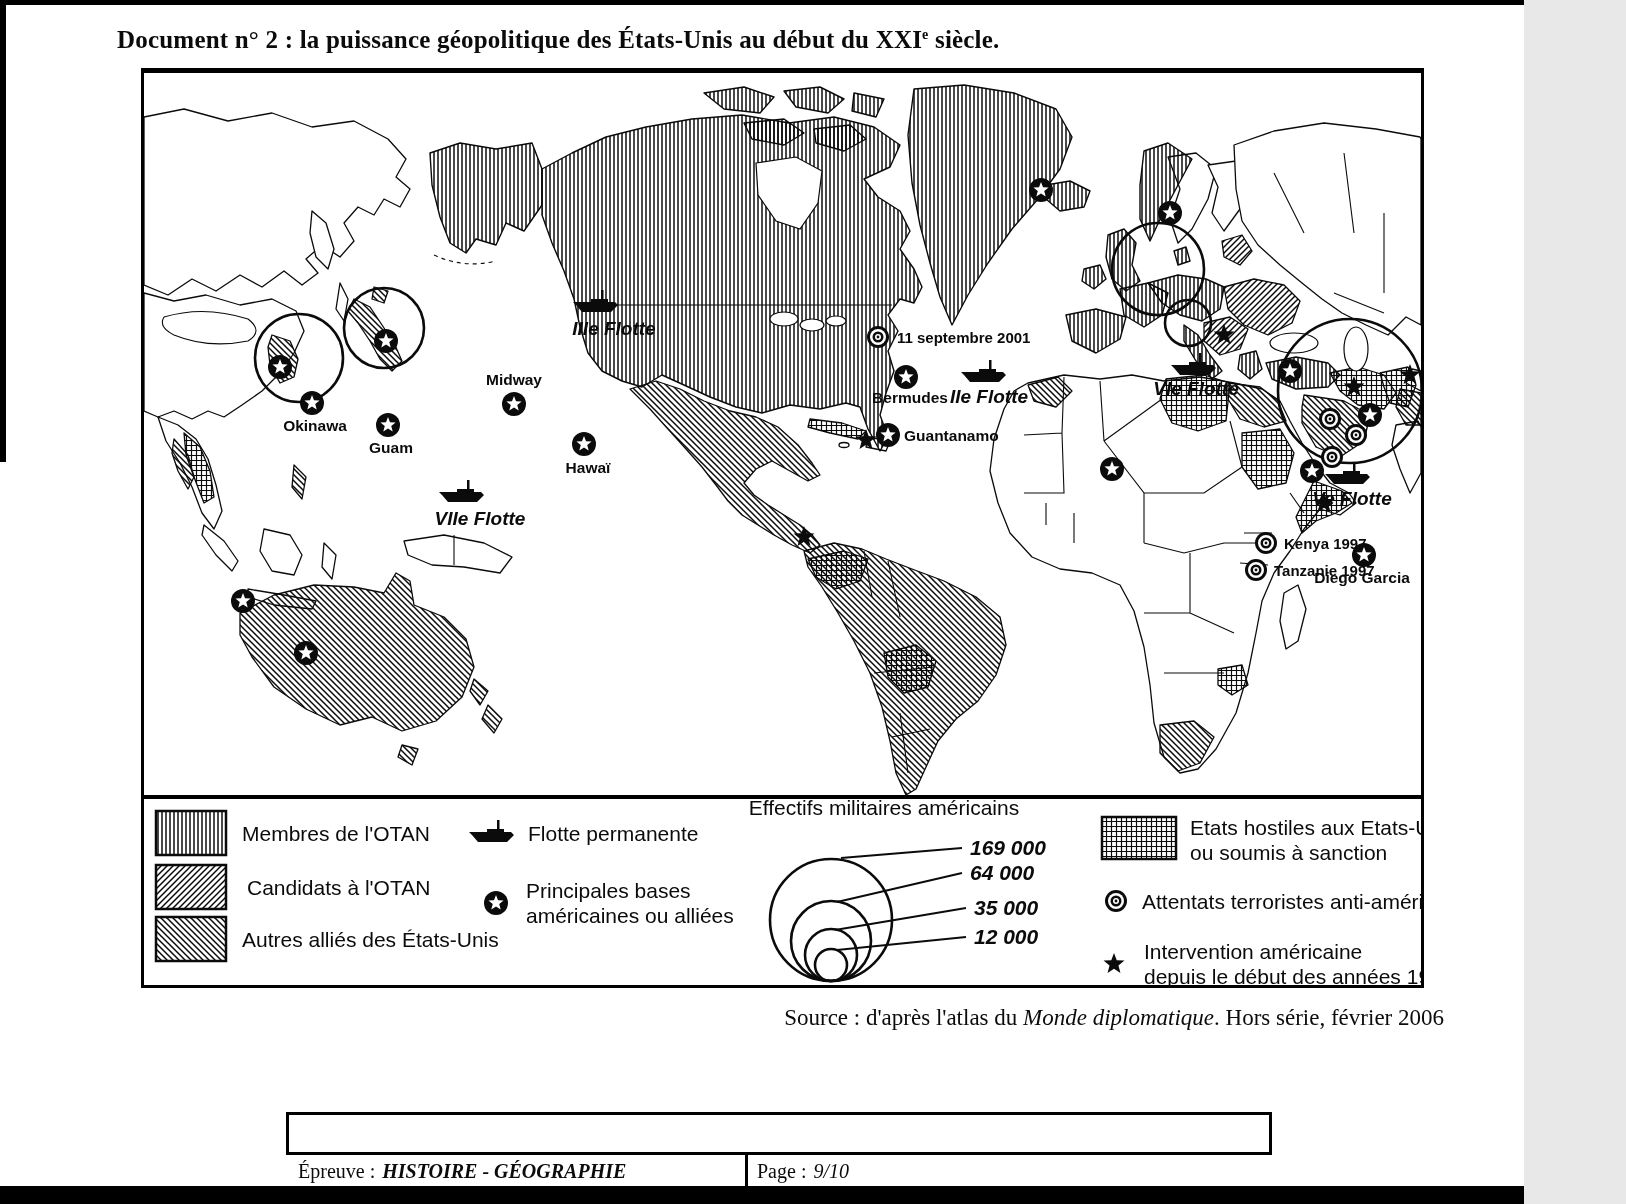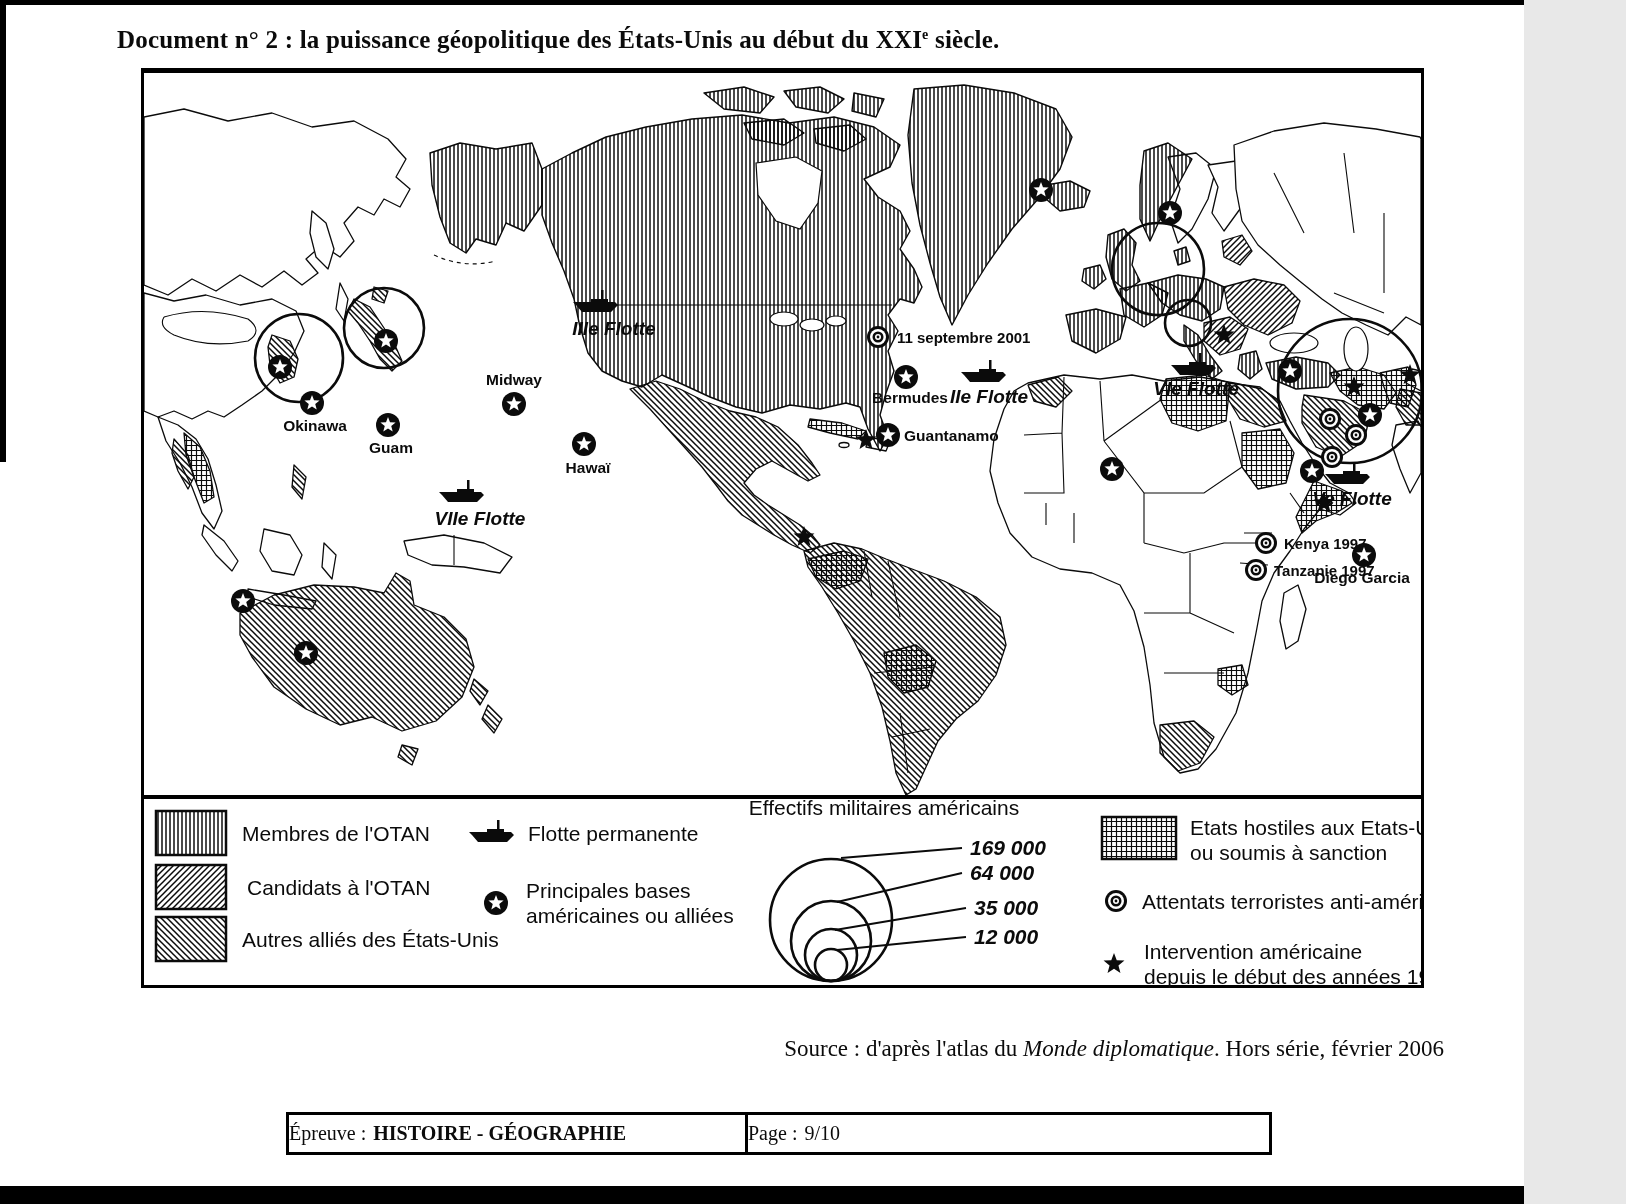--- a/index.html
+++ b/index.html
@@ -25,7 +25,7 @@
   .tLegendTitle{font:400 21px "Liberation Sans",sans-serif;fill:#0b0b0b;}
   .tVal{font:italic 700 21px "Liberation Sans",sans-serif;fill:#0b0b0b;}
   
-  .source{left:0;right:80px;top:1036px;text-align:right;font-size:23px;}
+  .source{left:0;right:80px;top:1005px;text-align:right;font-size:23px;}
   .source .it{font-style:italic;}
   
   .footer{left:286px;top:1112px;width:980px;height:37px;display:flex;border:3px solid #000;box-sizing:content-box;font-size:20px;}

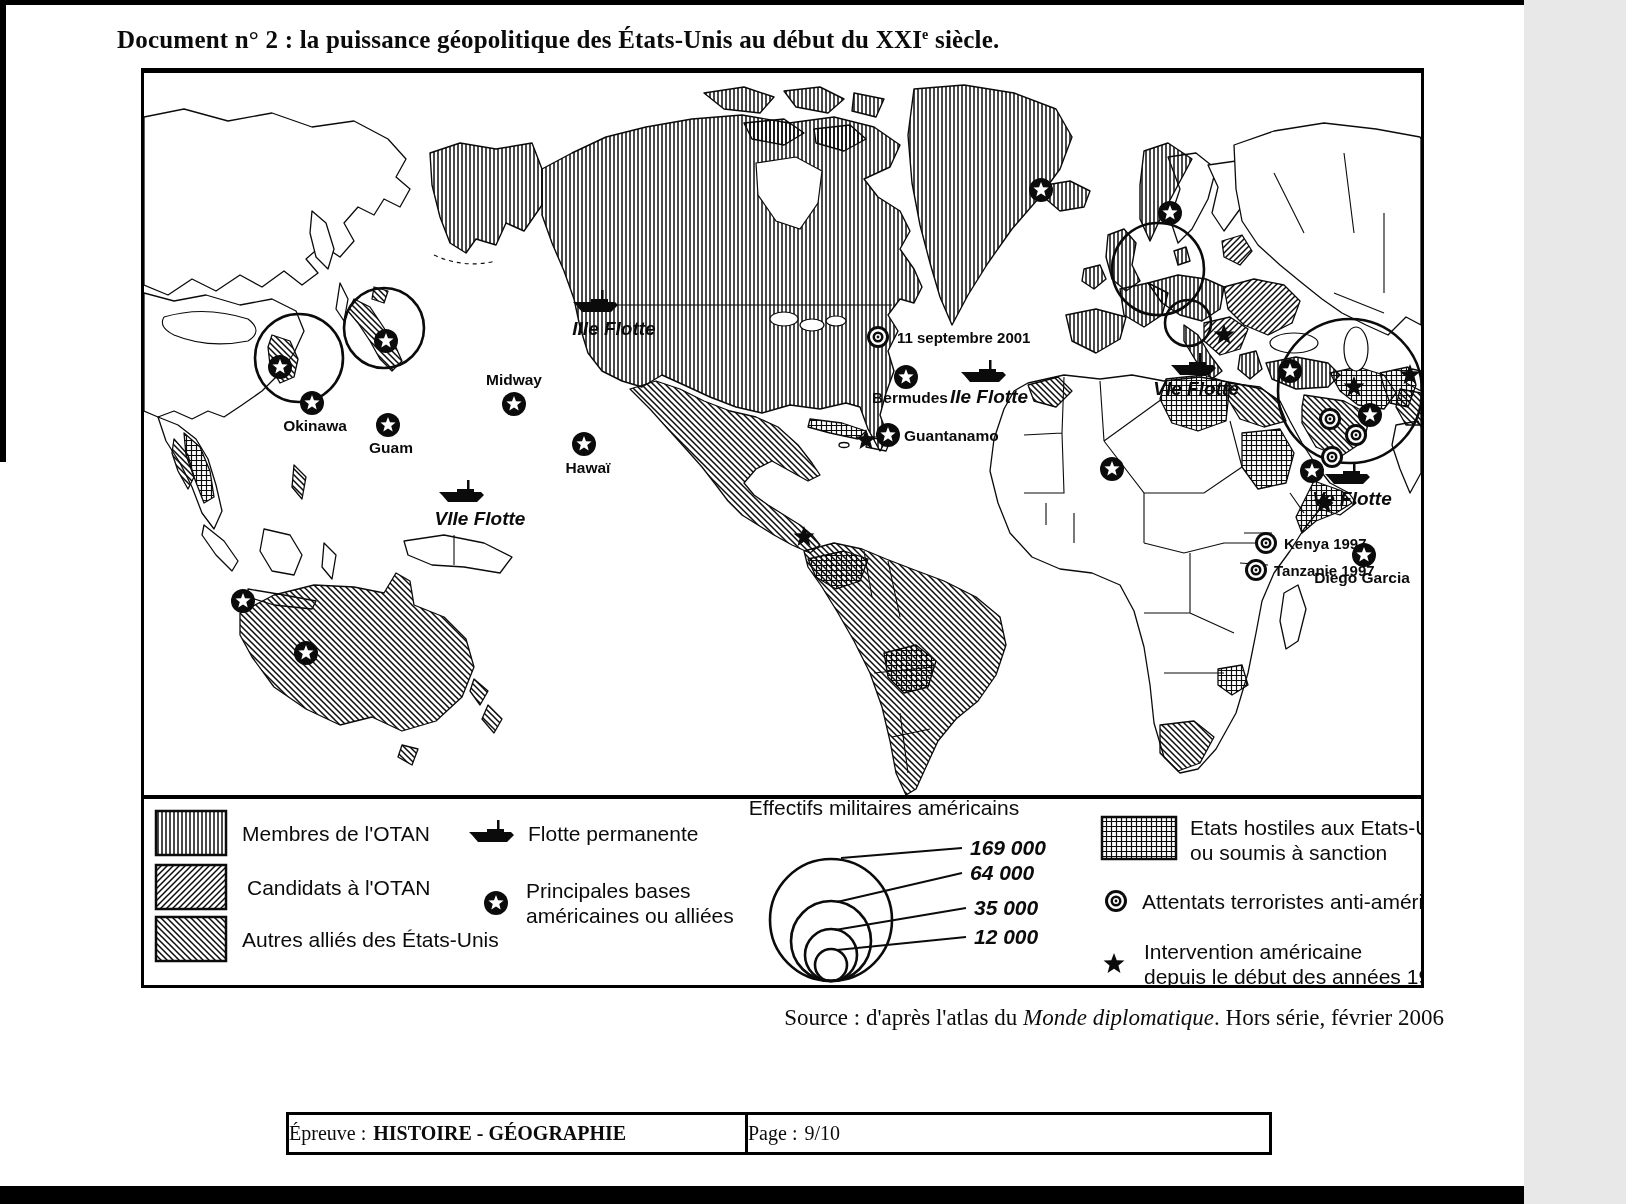--- a/index.html
+++ b/index.html
@@ -29,7 +29,7 @@
   .source .it{font-style:italic;}
   
   .footer{left:286px;top:1112px;width:980px;height:37px;display:flex;border:3px solid #000;box-sizing:content-box;font-size:20px;}
-  .fcell{border-right:3px solid #000;display:flex;align-items:center;box-sizing:border-box;height:100%;}
+  .fcell{border-right:3px solid #000;display:flex;align-items:center;padding-left:9px;box-sizing:border-box;height:100%;margin-top:38px;}
   .fcell:last-child{border-right:none;}
   .fc1{width:459px;} .fc2{width:339px;} .fc3{flex:1;align-items:center;}
   .fcell b{margin-left:7px;}

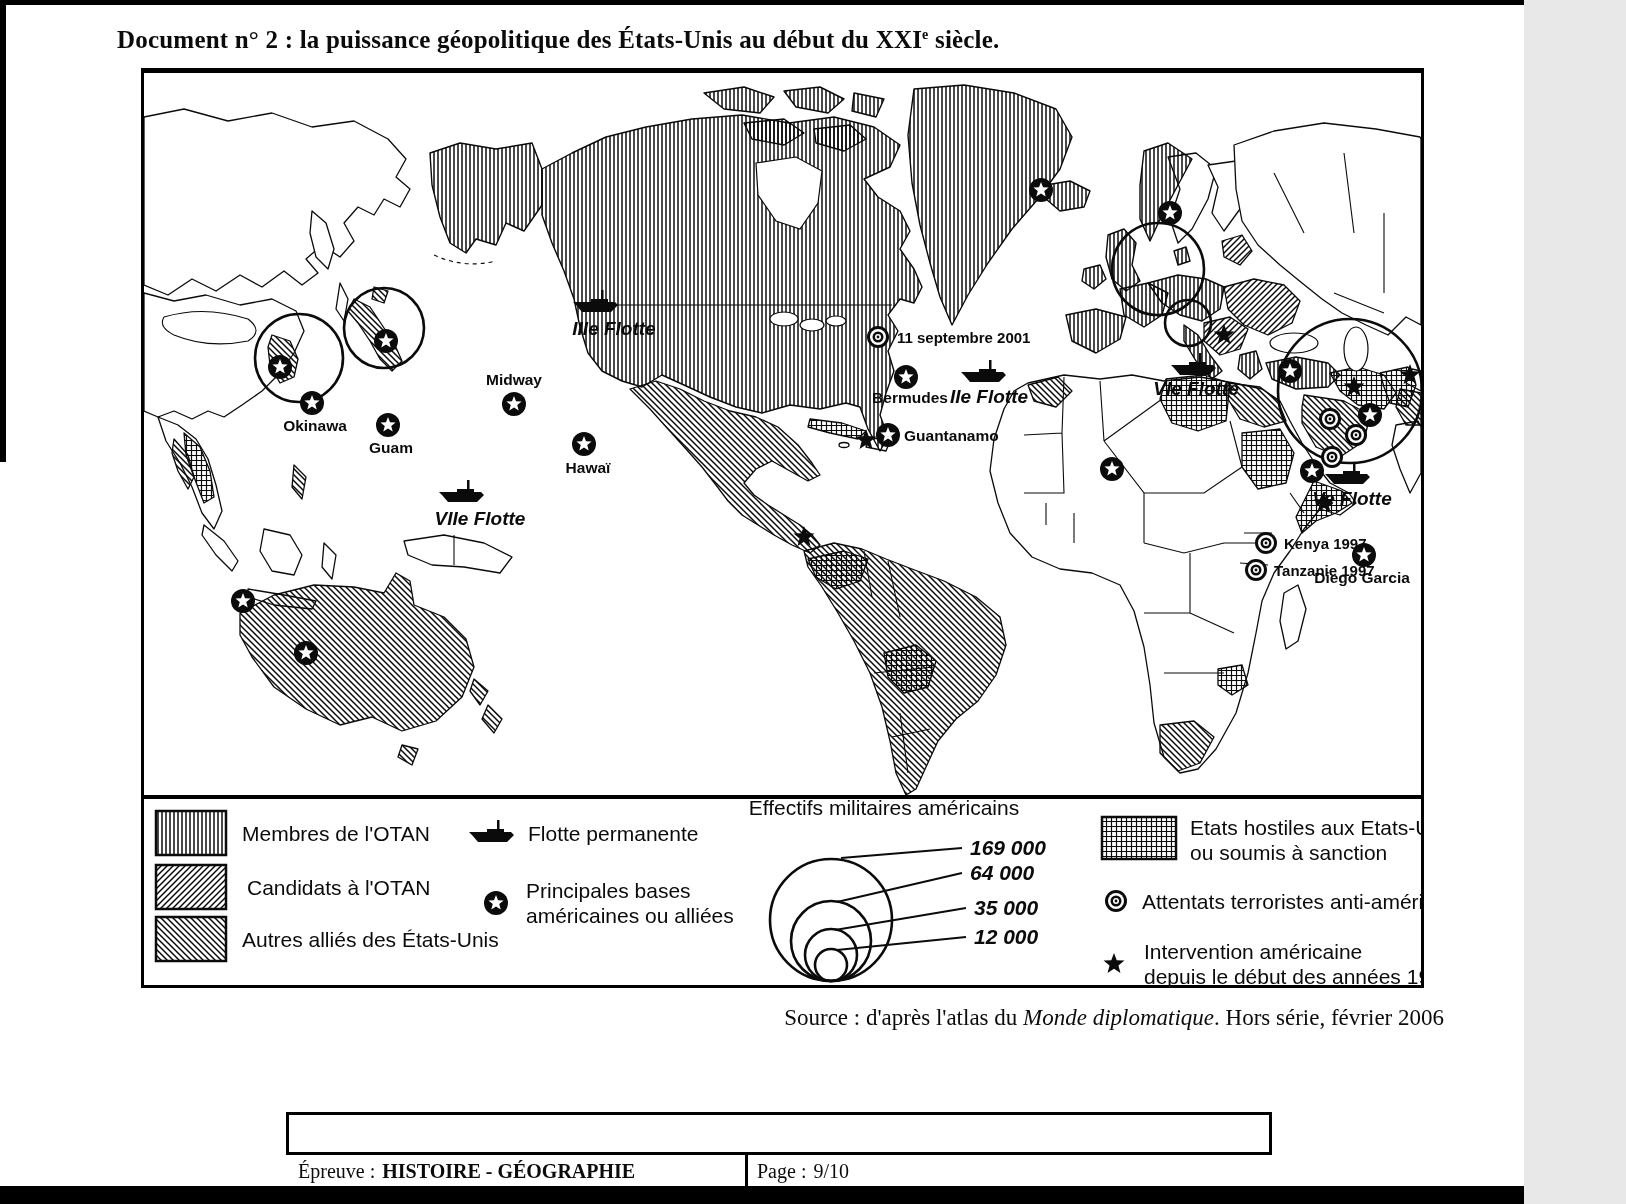--- a/index.html
+++ b/index.html
@@ -32,7 +32,7 @@
   .fcell{border-right:3px solid #000;display:flex;align-items:center;padding-left:9px;box-sizing:border-box;height:100%;margin-top:38px;}
   .fcell:last-child{border-right:none;}
   .fc1{width:459px;} .fc2{width:339px;} .fc3{flex:1;align-items:center;}
-  .fcell b{margin-left:7px;}
+  .fcell b{margin-left:7px;font-style:italic;}
 </style>
 </head>
 <body>

